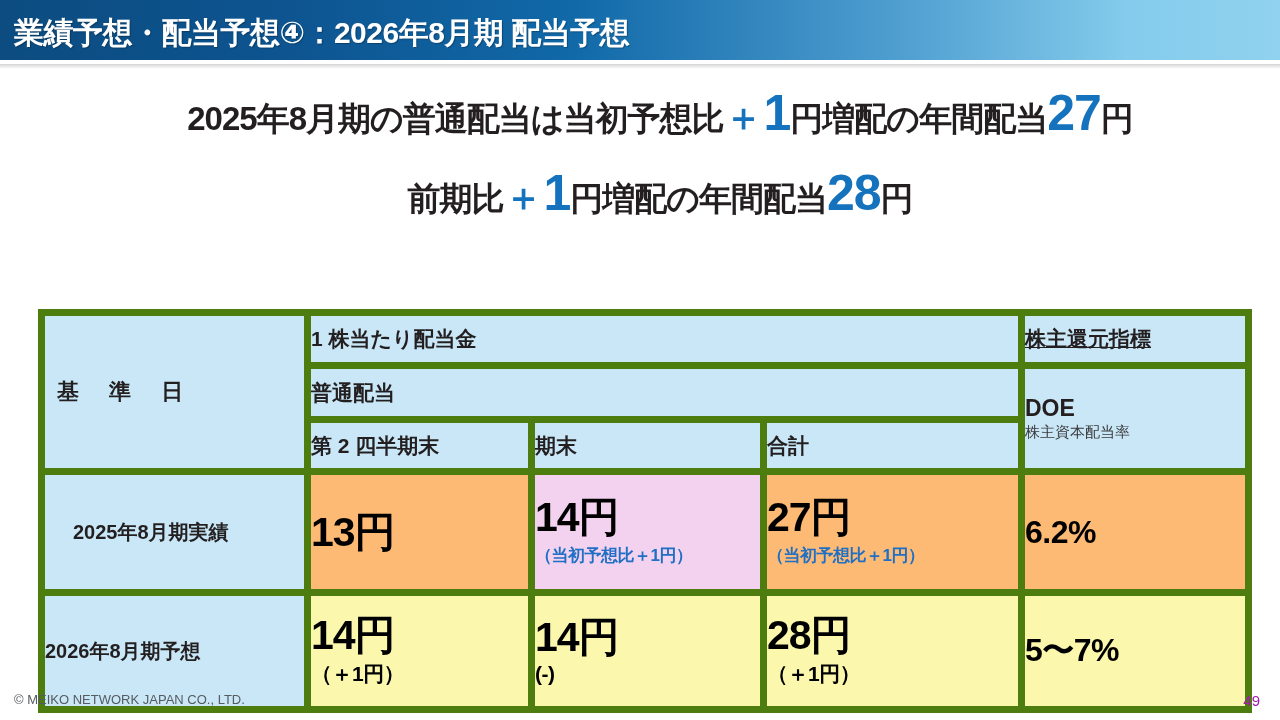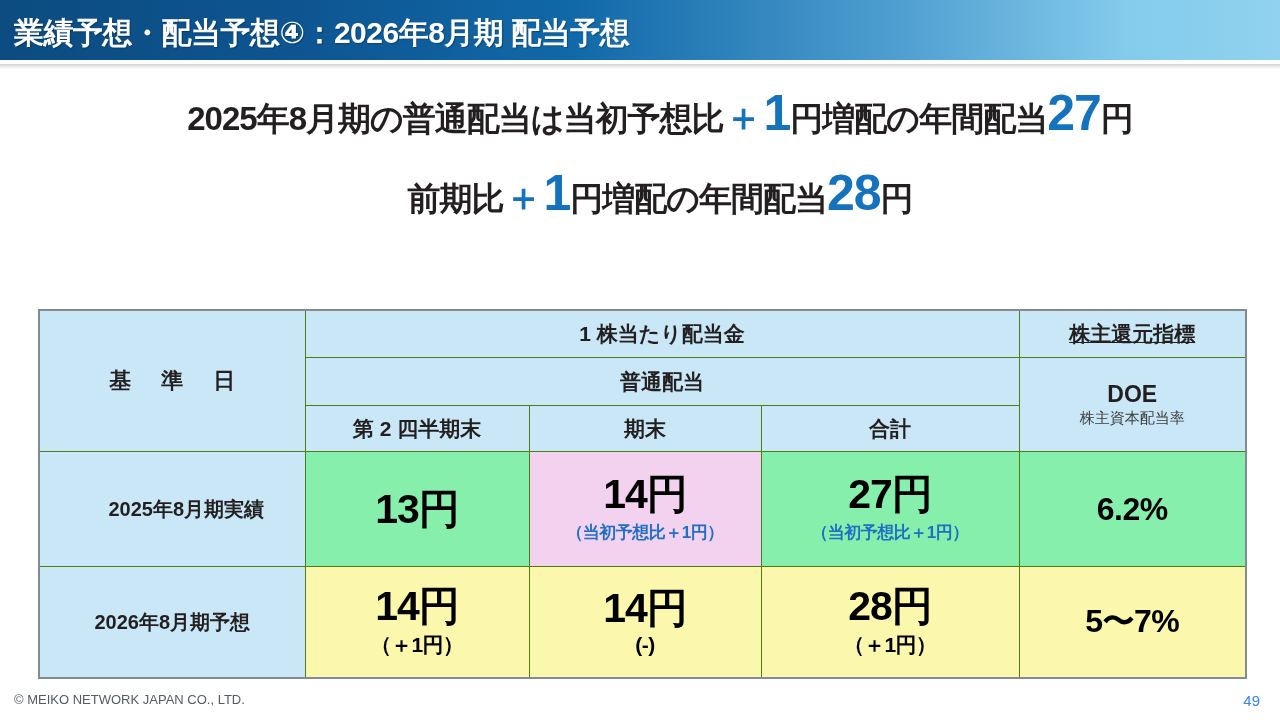--- a/index.html
+++ b/index.html
@@ -99,8 +99,8 @@
     border: 2px solid #808b93;
   }
   table.divtbl td {
-    border: 1px solid #4d7c0f;
-    text-align: center;
+    border: 7px solid #4d7c0f;
+    text-align: left;
     vertical-align: middle;
     padding: 0;
   }

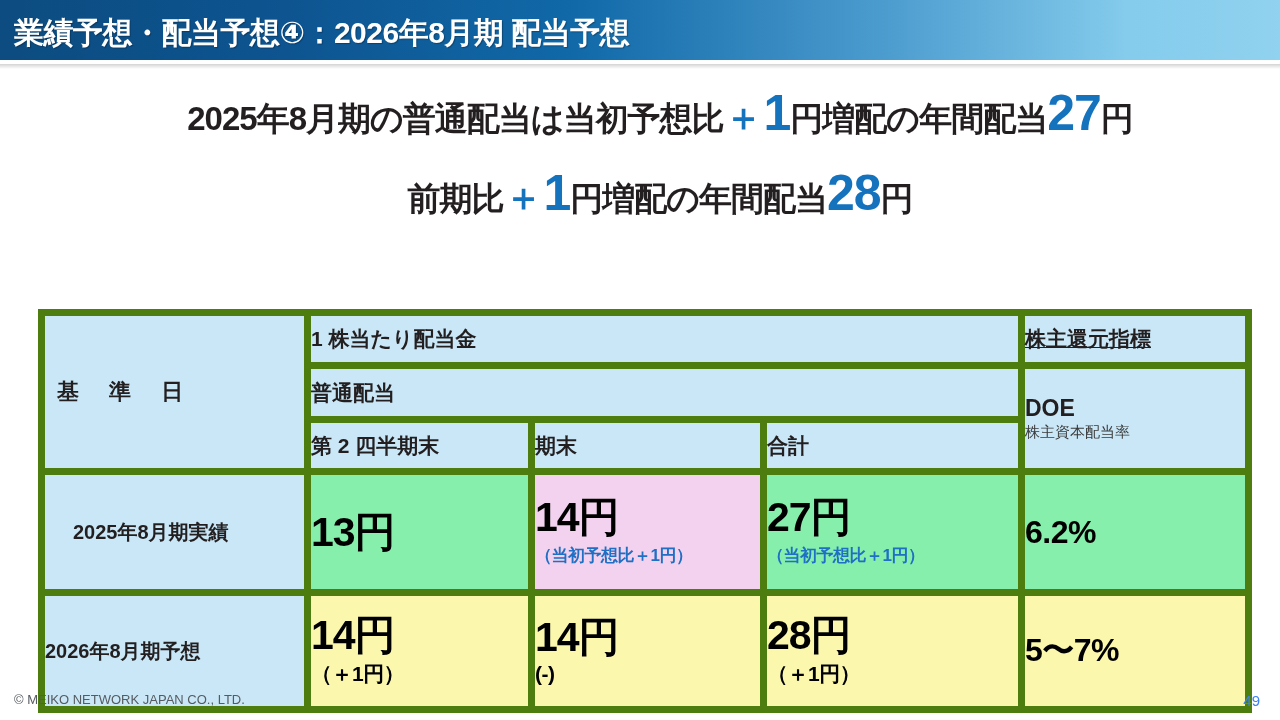--- a/index.html
+++ b/index.html
@@ -105,7 +105,7 @@
     padding: 0;
   }
   .c-blue { background: #c9e7f7; }
-  .c-white { background: #86efac; }
+  .c-white { background: #fdba74; }
   .c-pink { background: #f2d2ee; }
   .c-yellow { background: #fbf8ad; }
 

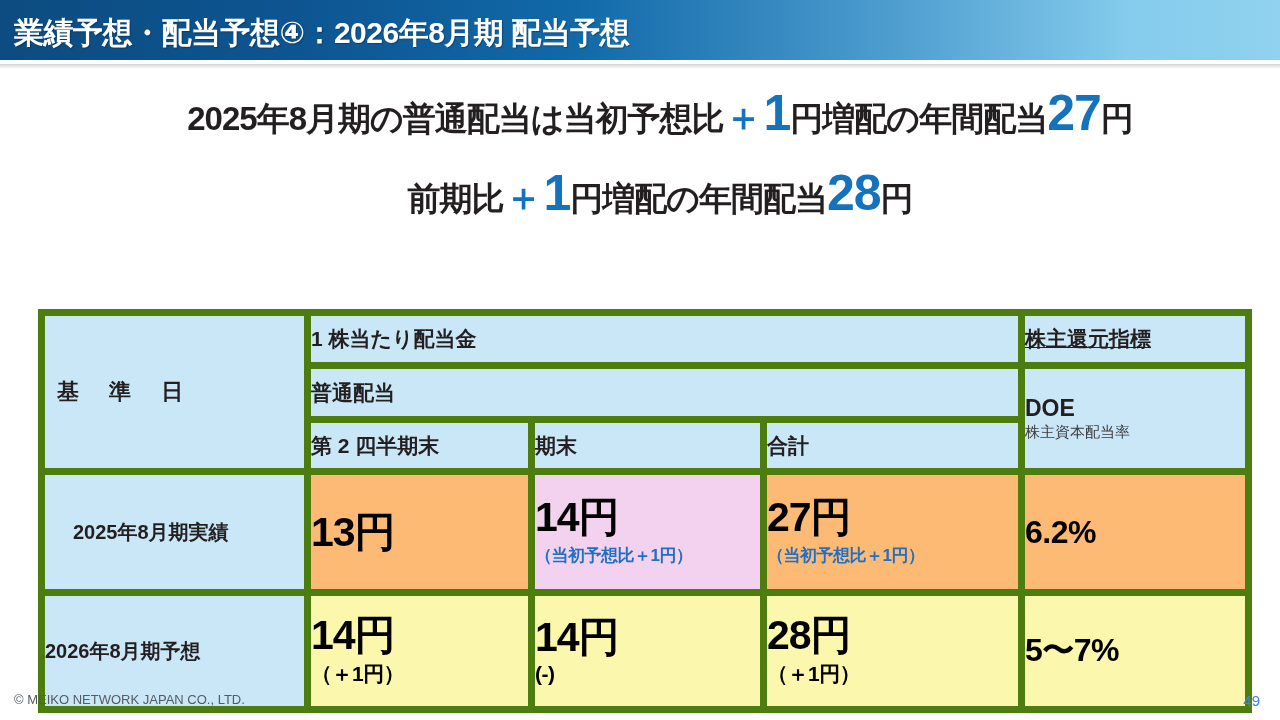--- a/index.html
+++ b/index.html
@@ -182,7 +182,7 @@
     right: 20px;
     top: 692px;
     font-size: 15px;
-    color: #3b82f6;
+    color: #a21caf;
   }
 </style>
 </head>

